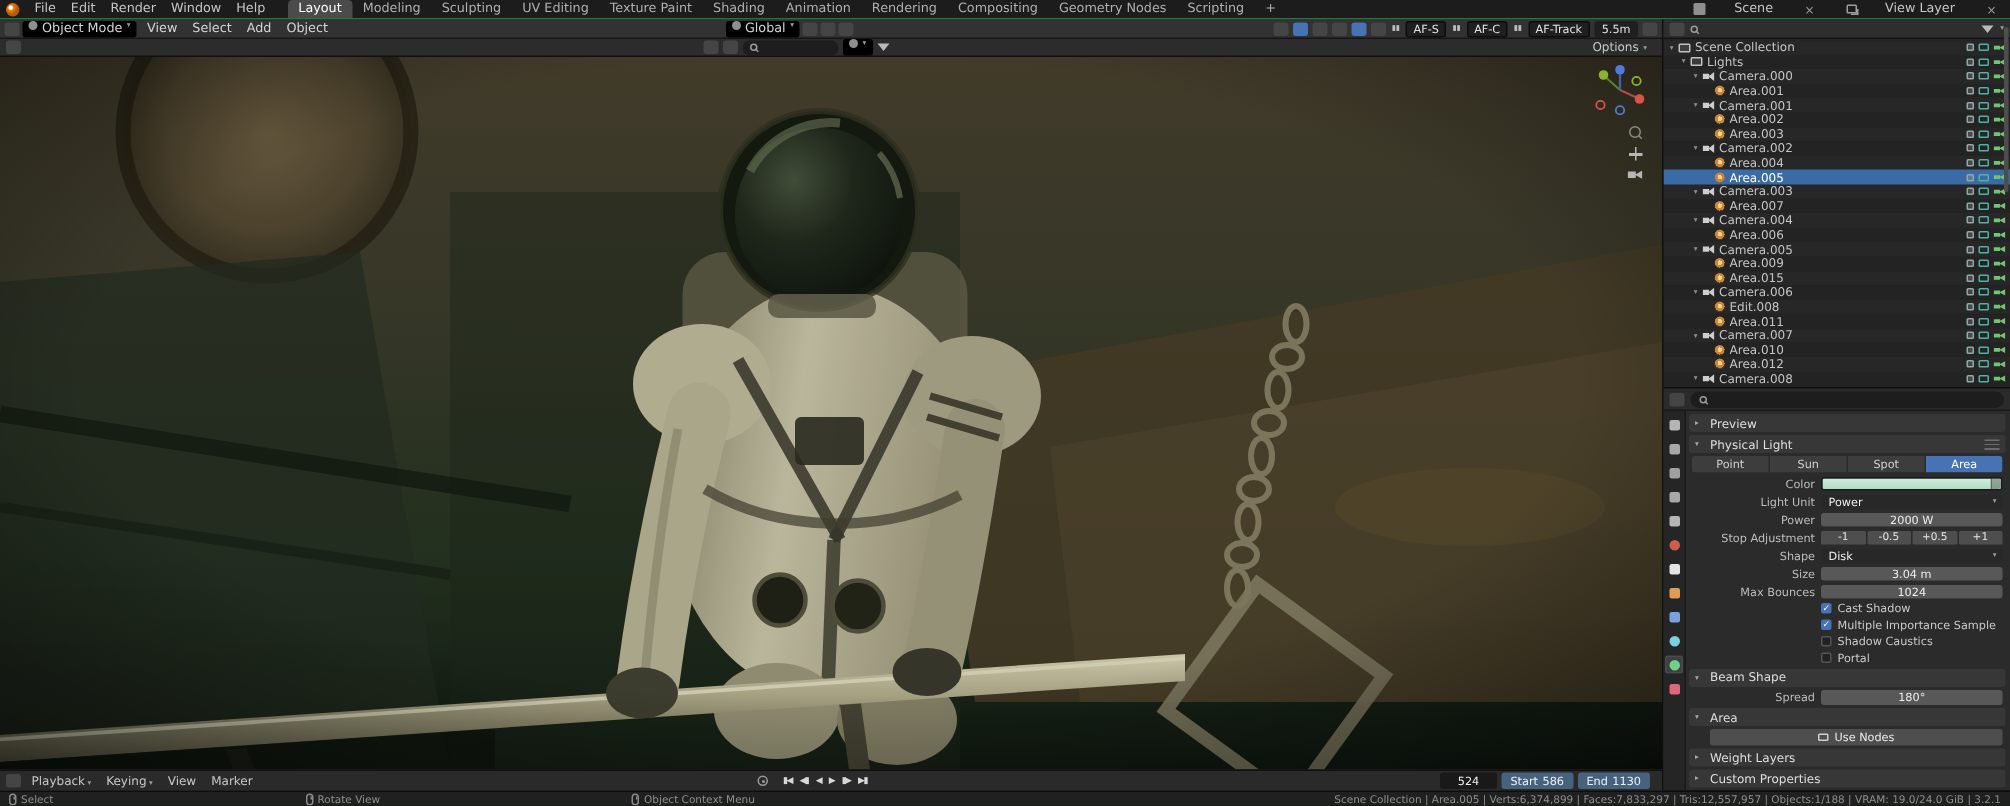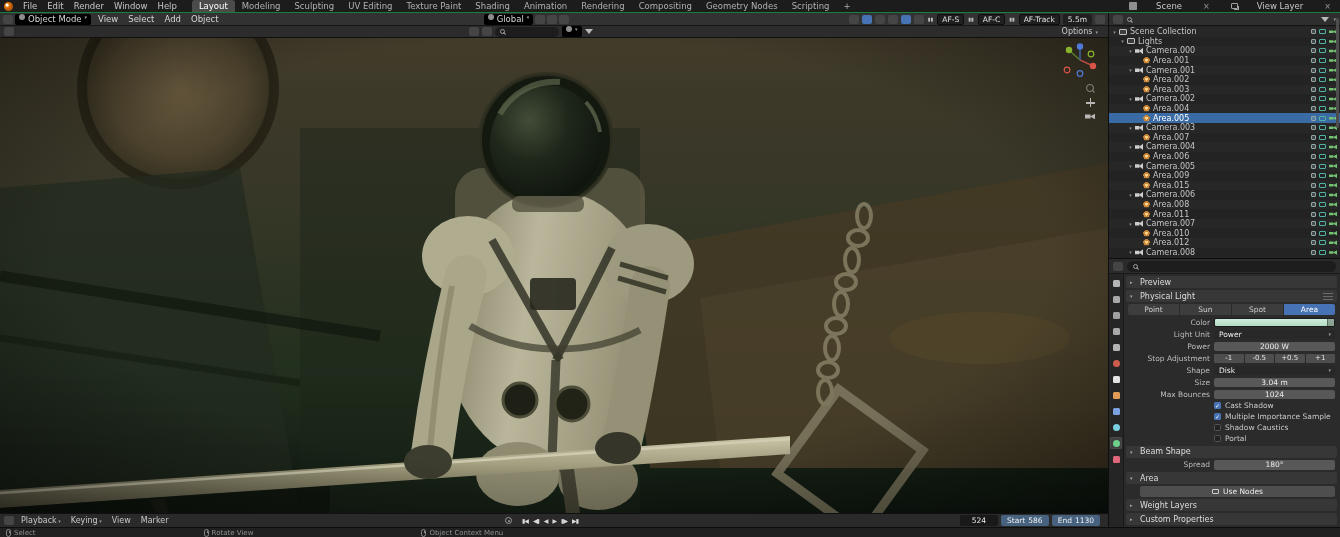--- a/index.html
+++ b/index.html
@@ -608,7 +608,7 @@
           <div class="o-row" style="padding-left: 26px;">
             <span class="o-arrow"></span>
             <span class="oi light"></span>
-            <span class="o-label">Area.008</span>
+            <span class="o-label">Edit.008</span>
             <span class="o-togs">
               <span class="t-chk"></span>
               <span class="t-scr"></span>

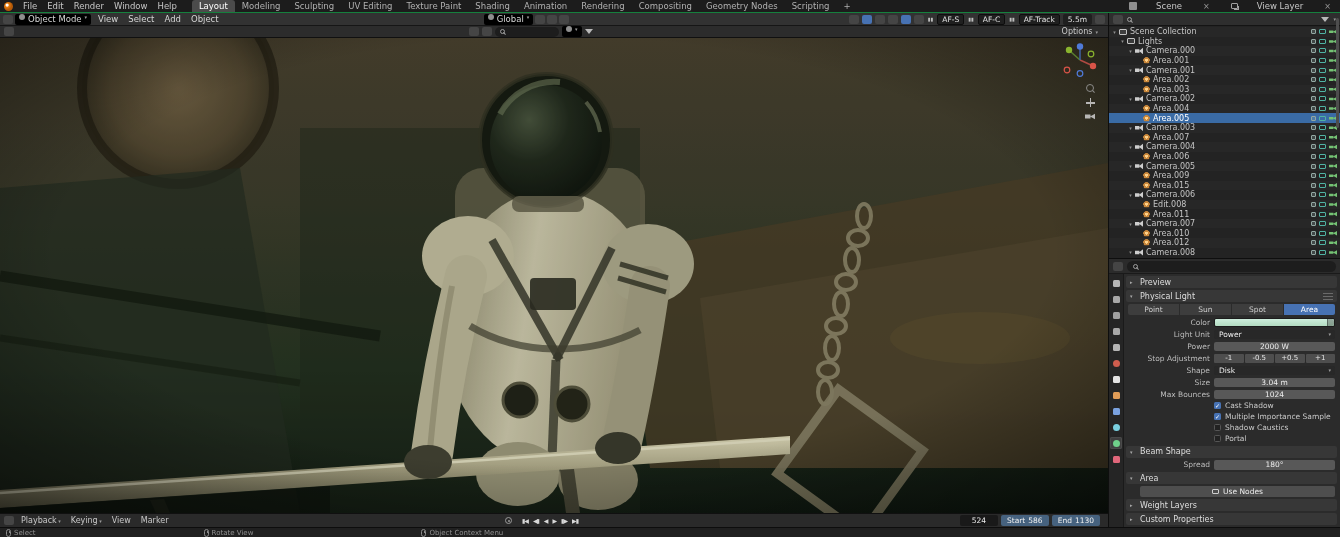--- a/index.html
+++ b/index.html
@@ -838,6 +838,7 @@
         <span>Object Context Menu</span>
       </span>
     </span>
+  <span class="stats">Scene Collection | Area.005 | Verts:6,374,899 | Faces:7,833,297 | Tris:12,557,957 | Objects:1/188 | VRAM: 19.0/24.0 GiB | 3.2.1</span>
 </div>
 
 </body></html>

